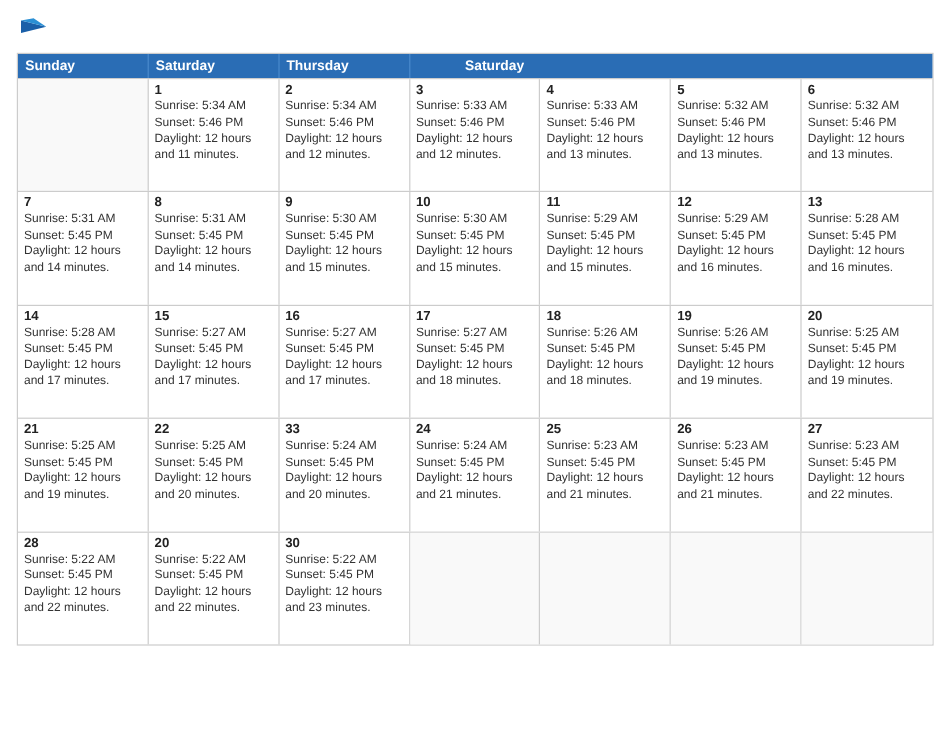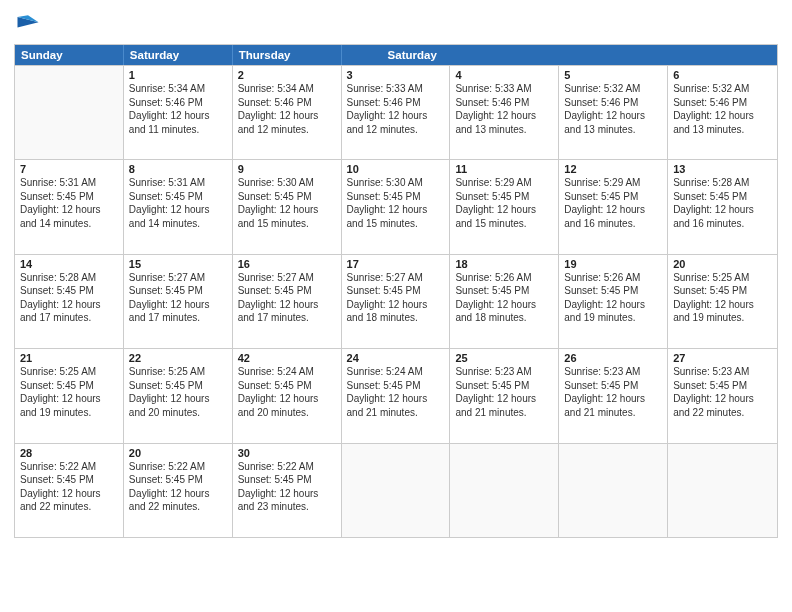--- a/index.html
+++ b/index.html
@@ -304,7 +304,7 @@
 and 20 minutes.</div>
           </div>
           <div class="cal-cell">
-            <span class="cell-day">42</span>
+            <span class="cell-day">33</span>
             <div class="cell-info" style="white-space: pre-line;">Sunrise: 5:24 AM
 Sunset: 5:45 PM
 Daylight: 12 hours

